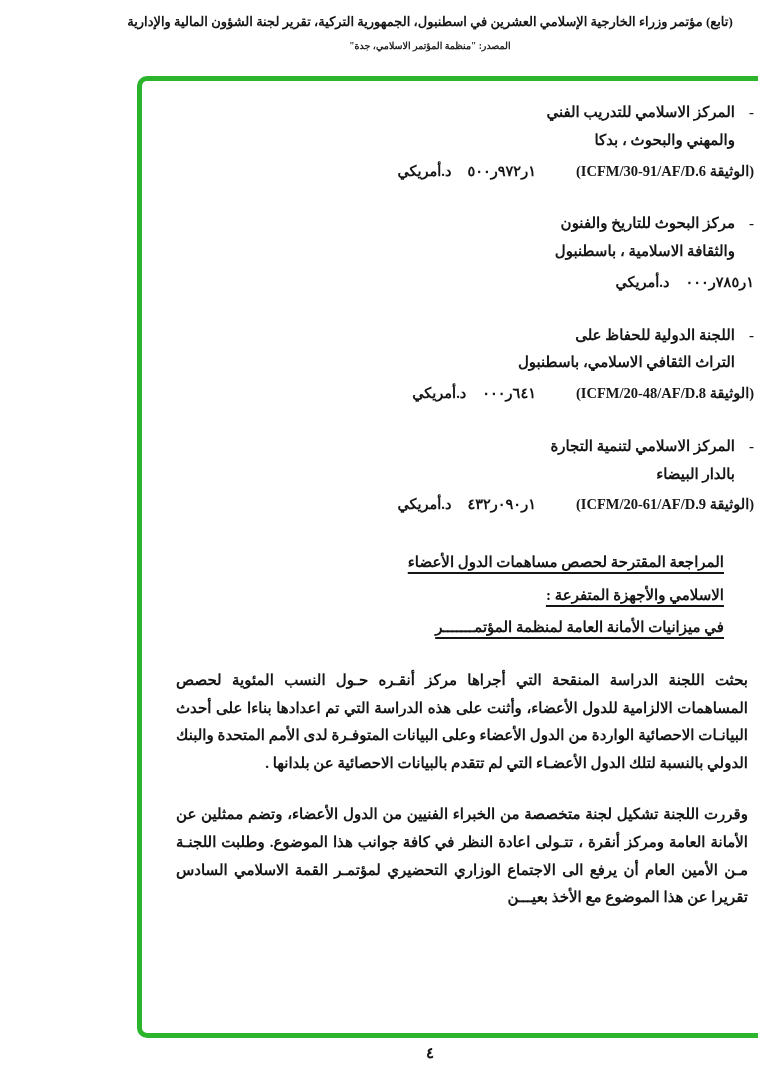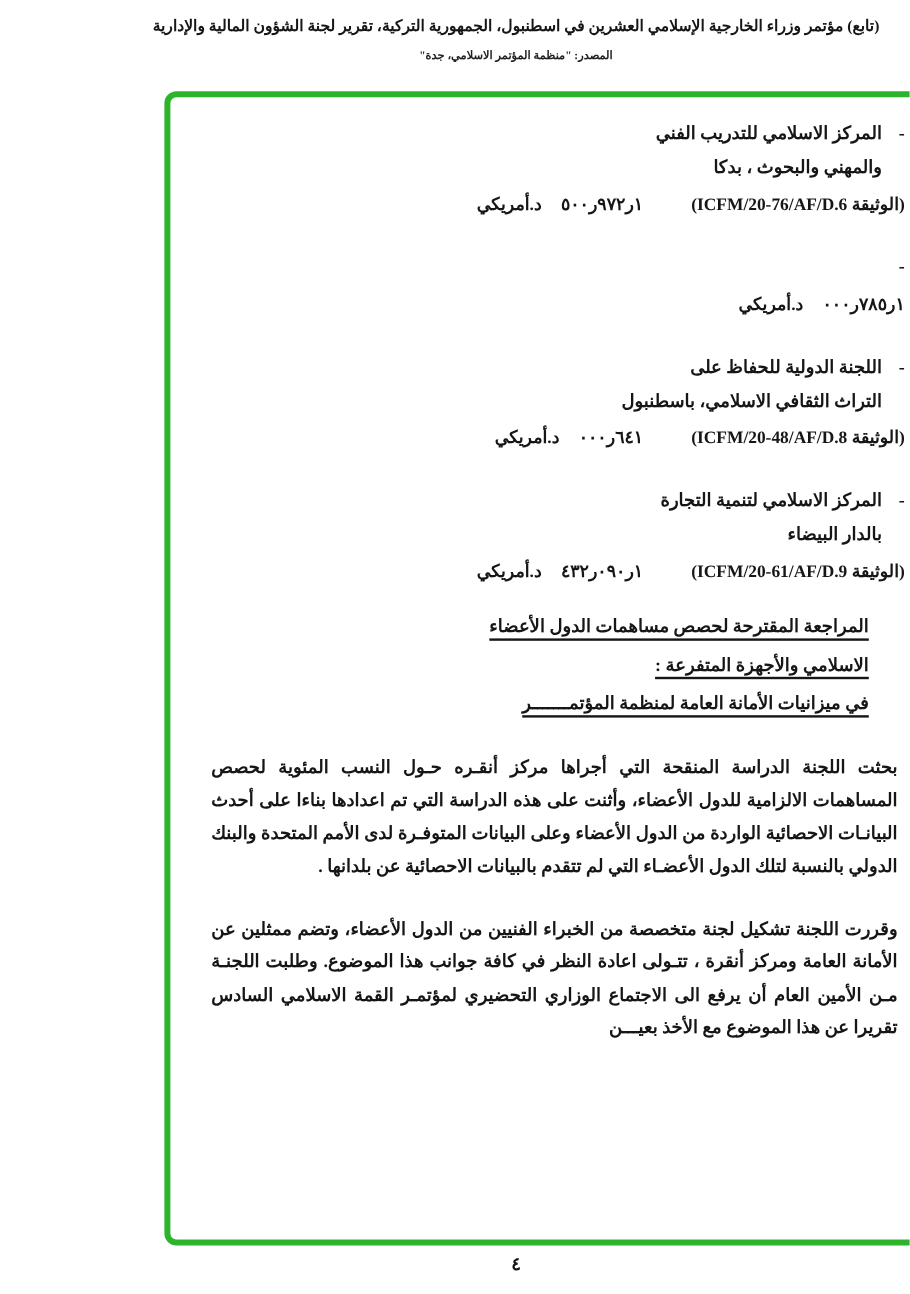--- a/index.html
+++ b/index.html
@@ -88,7 +88,7 @@
 والمهني والبحوث ، بدكا</span>
           </div>
           <div class="ref-line">
-            <span class="doc-ref">(الوثيقة ICFM/20-76/AF/D.6)</span>
+            <span class="doc-ref">(الوثيقة ICFM/30-91/AF/D.6)</span>
             <span class="amount-group">
               <span class="amount">١ر٩٧٢ر٥٠٠</span>
               <span class="currency">د.أمريكي</span>

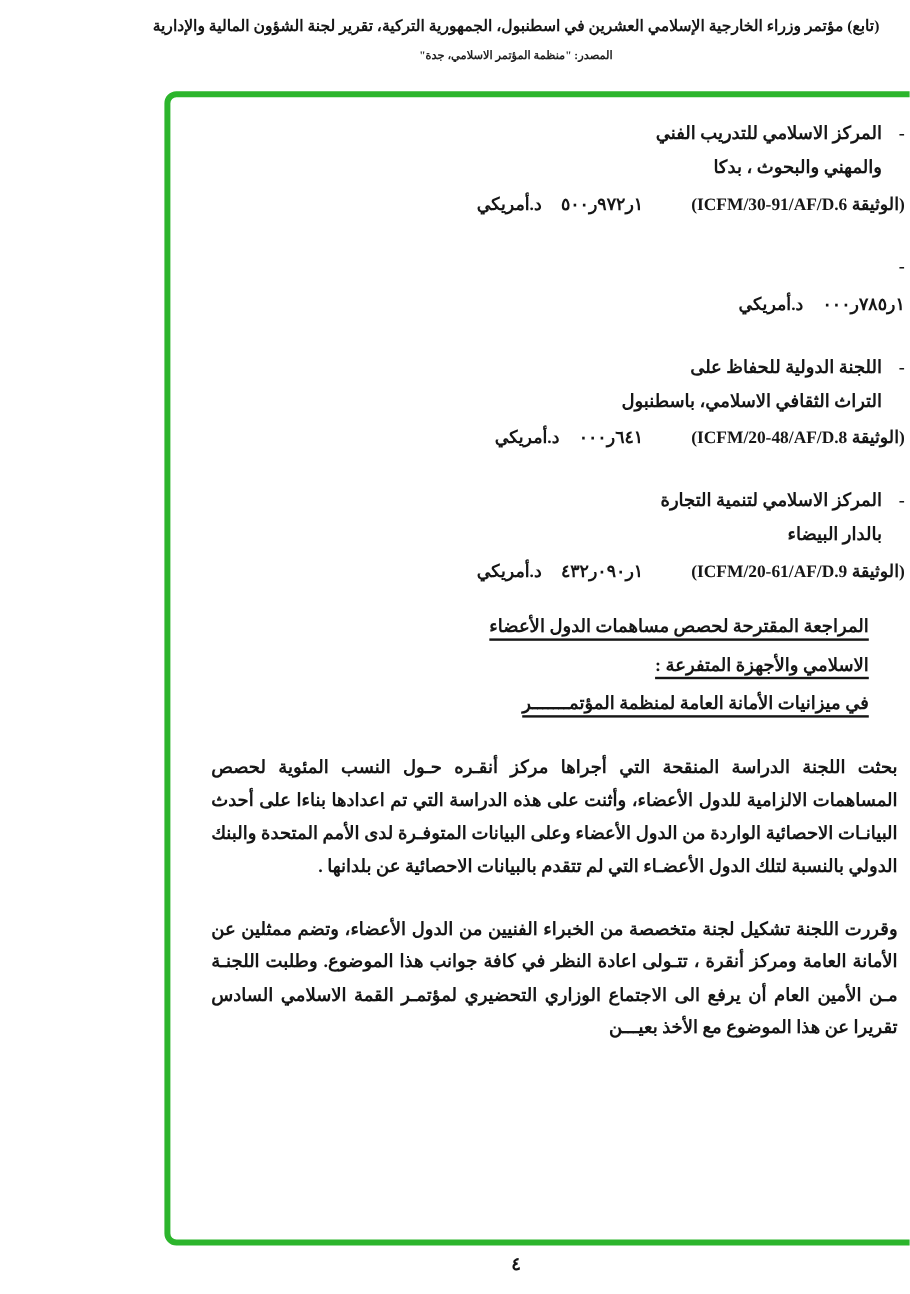--- a/index.html
+++ b/index.html
@@ -99,6 +99,8 @@
         <div class="entry">
           <div class="entry-name-row">
             <span class="dash">-</span>
+            <span class="entry-name">مركز البحوث للتاريخ والفنون
+والثقافة الاسلامية ، باسطنبول</span>
           </div>
           <div class="ref-line">
             <span class="amount-group">

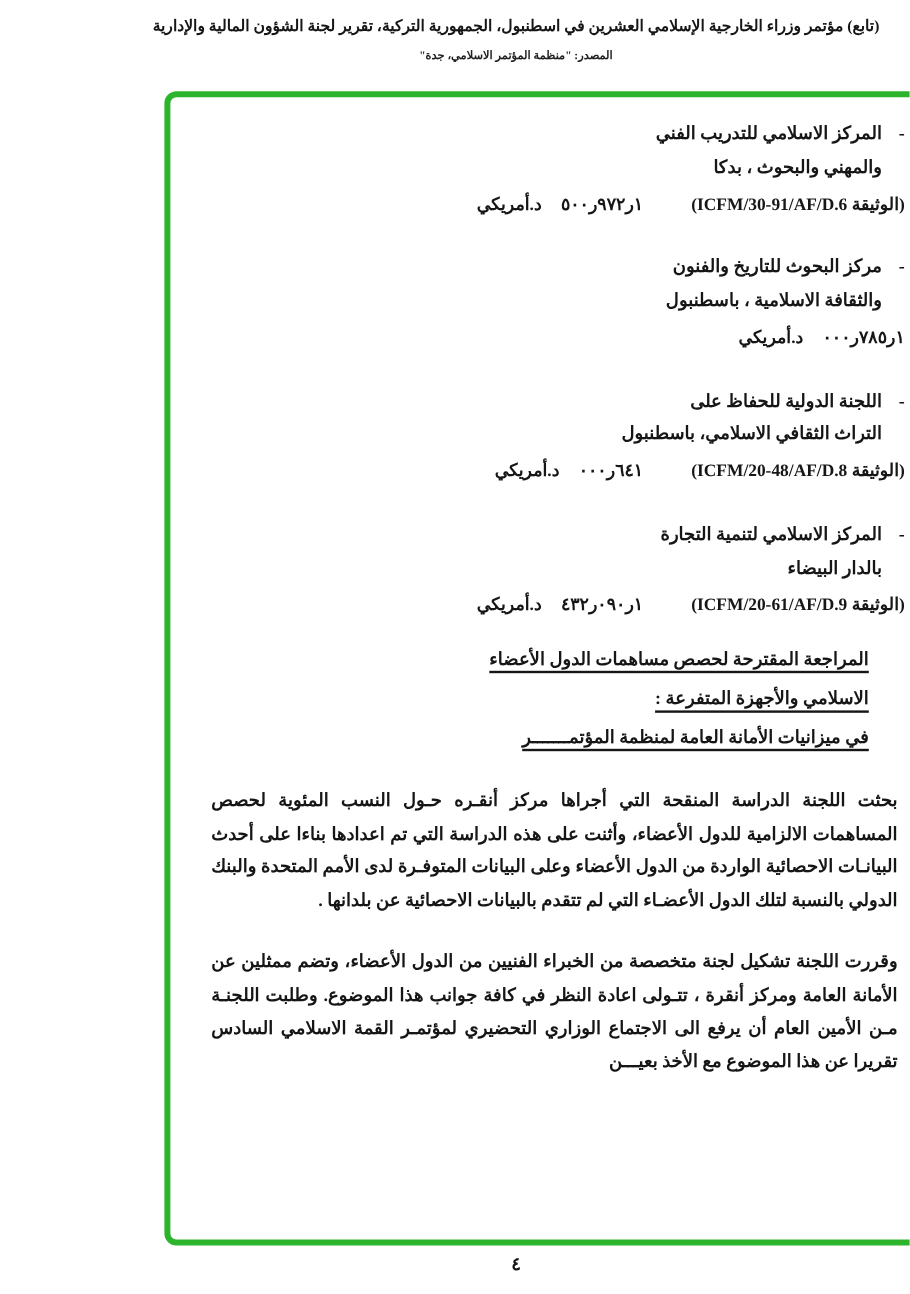--- a/index.html
+++ b/index.html
@@ -46,7 +46,7 @@
   .amount-group { display:flex; gap:16px; align-items:baseline; }
 
   .section-heading {
-    margin:16px 70px 0 0;
+    margin:28px 70px 0 0;
     text-align:right; font-weight:bold; font-size:15px; line-height:2.15;
   }
   .heading-line {

